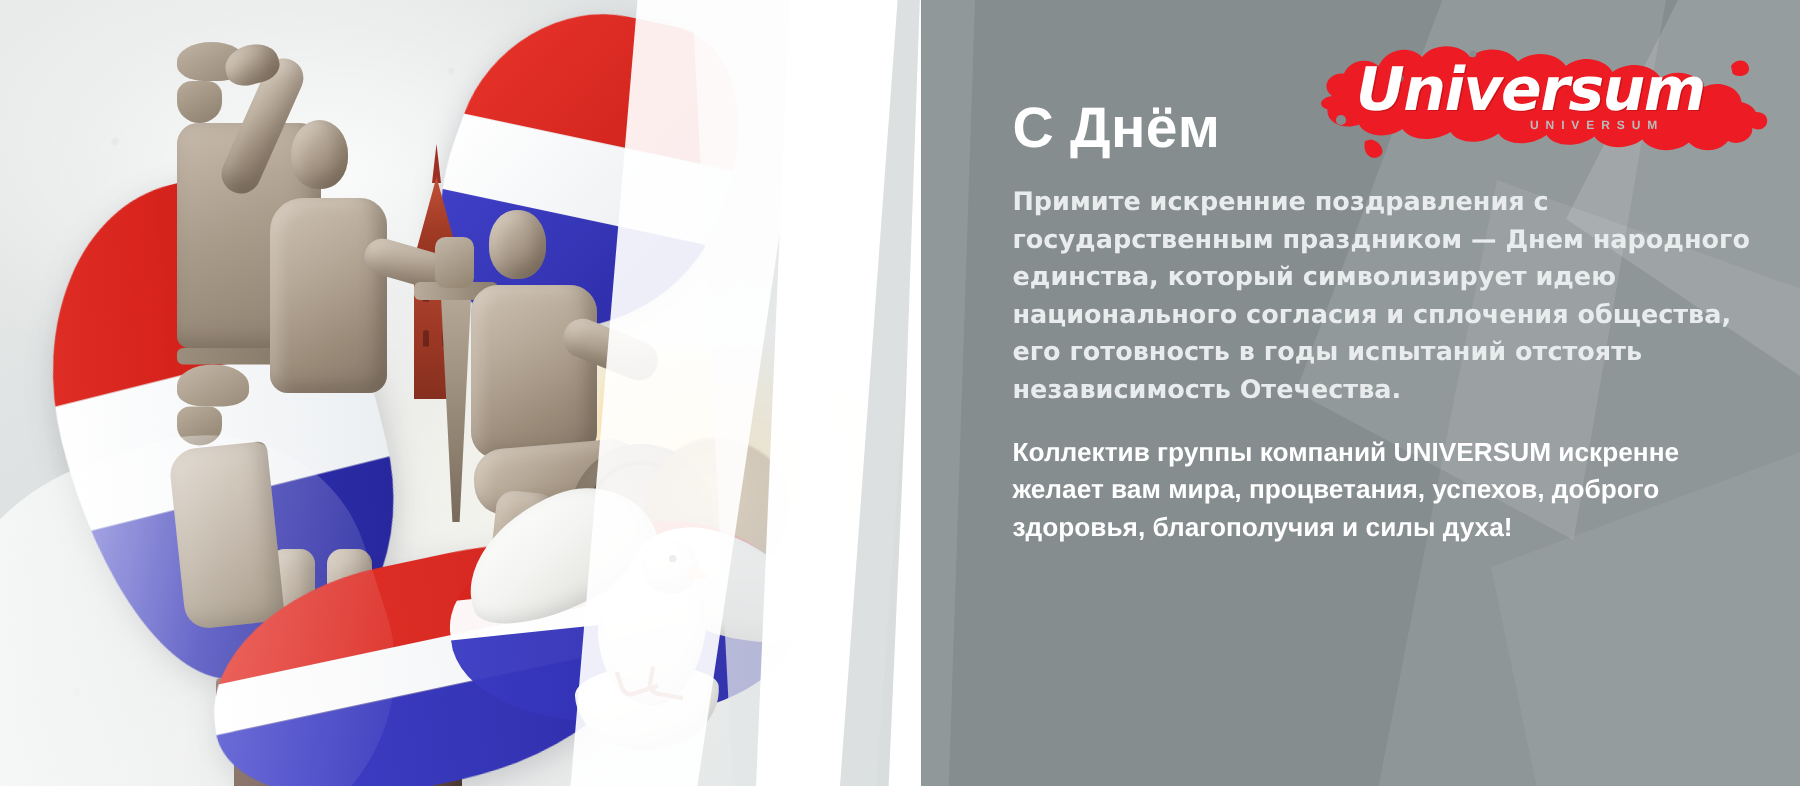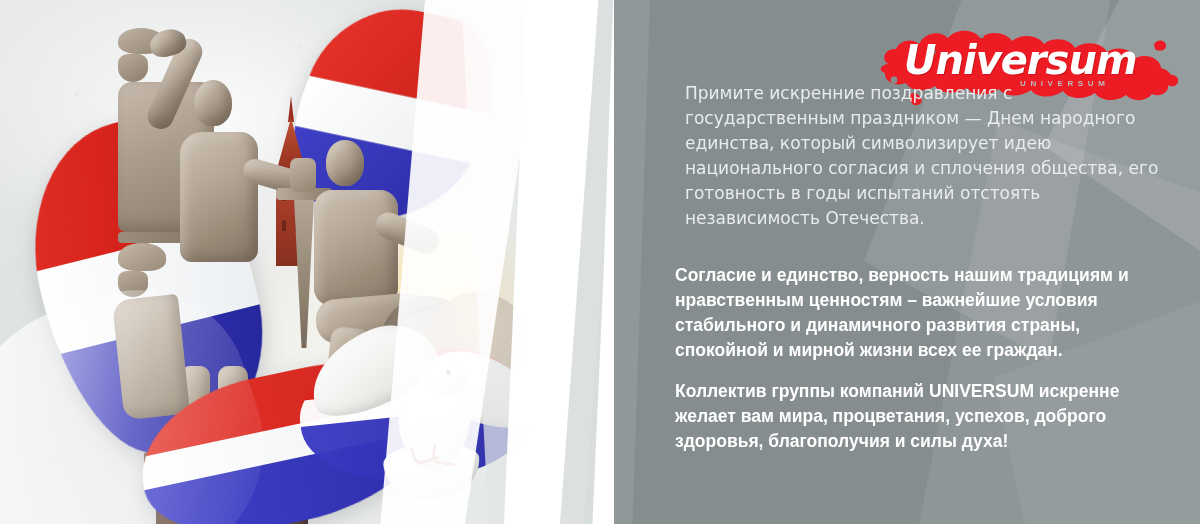--- a/index.html
+++ b/index.html
@@ -358,6 +358,7 @@
 
     <div class="content">
       <h1 class="title">
+        <span>С Днём</span>
       </h1>
       <p class="body-text">Примите искренние поздравления с государственным праздником — Днем народного единства, который символизирует идею национального согласия и сплочения общества, его готовность в годы испытаний отстоять независимость Отечества.</p>
       <p class="bold-block">Согласие и единство, верность нашим традициям и нравственным ценностям – важнейшие условия стабильного и динамичного развития страны, спокойной и мирной жизни всех ее граждан.</p>

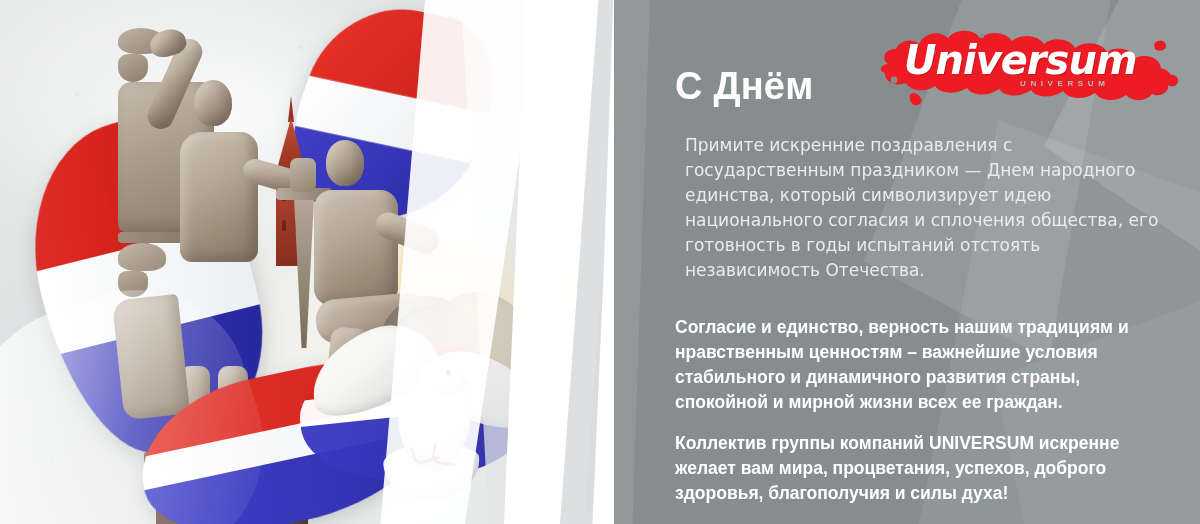--- a/index.html
+++ b/index.html
@@ -214,7 +214,7 @@
   .title .l2{display:block;}
   .lead{margin:0;padding-top:32px;color:#ffffff;font-weight:bold;font-size:16.5px;line-height:22px;
     letter-spacing:.1px;}
-  .body-text{margin:10px;padding-top:11px;color:#e9ecec;font-weight:normal;font-size:17px;line-height:25px;
+  .body-text{margin:0;padding-top:11px;color:#e9ecec;font-weight:bold;font-size:17px;line-height:25px;
     font-family:"DejaVu Sans","Liberation Sans",sans-serif;}
   .bold-block{margin:0;padding-top:22px;color:#ffffff;font-weight:bold;font-size:17.5px;line-height:25px;}
   .closing{margin:0;padding-top:16px;color:#ffffff;font-weight:bold;font-size:17.5px;line-height:25px;}

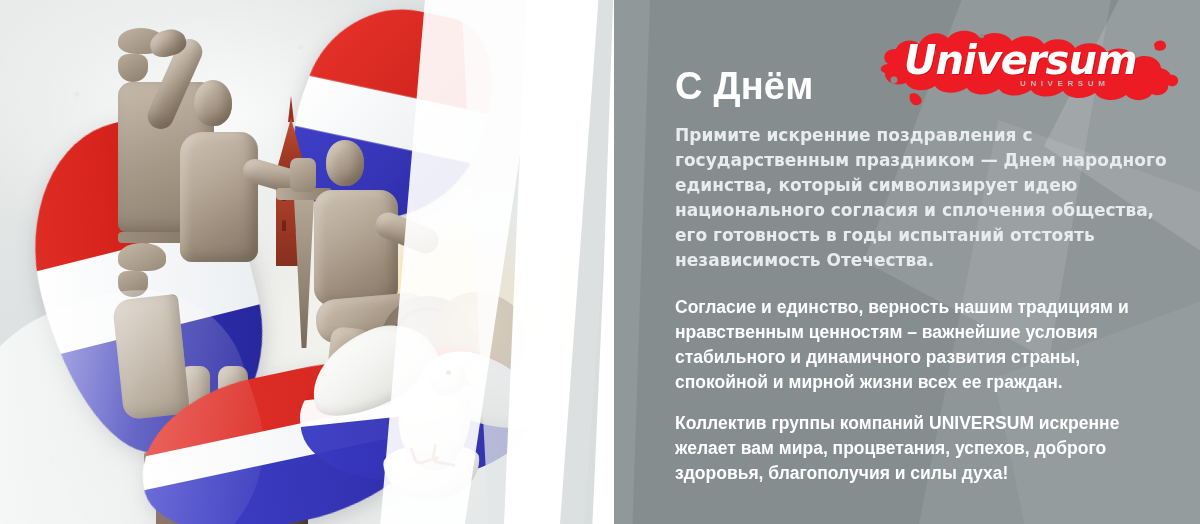--- a/index.html
+++ b/index.html
@@ -361,7 +361,6 @@
         <span>С Днём</span>
       </h1>
       <p class="body-text">Примите искренние поздравления с государственным праздником — Днем народного единства, который символизирует идею национального согласия и сплочения общества, его готовность в годы испытаний отстоять независимость Отечества.</p>
-      <p class="bold-block">Согласие и единство, верность нашим традициям и нравственным ценностям – важнейшие условия стабильного и динамичного развития страны, спокойной и мирной жизни всех ее граждан.</p>
       <p class="closing">Коллектив группы компаний UNIVERSUM искренне желает вам мира, процветания, успехов, доброго здоровья, благополучия и силы духа!</p>
     </div>
   </div>

